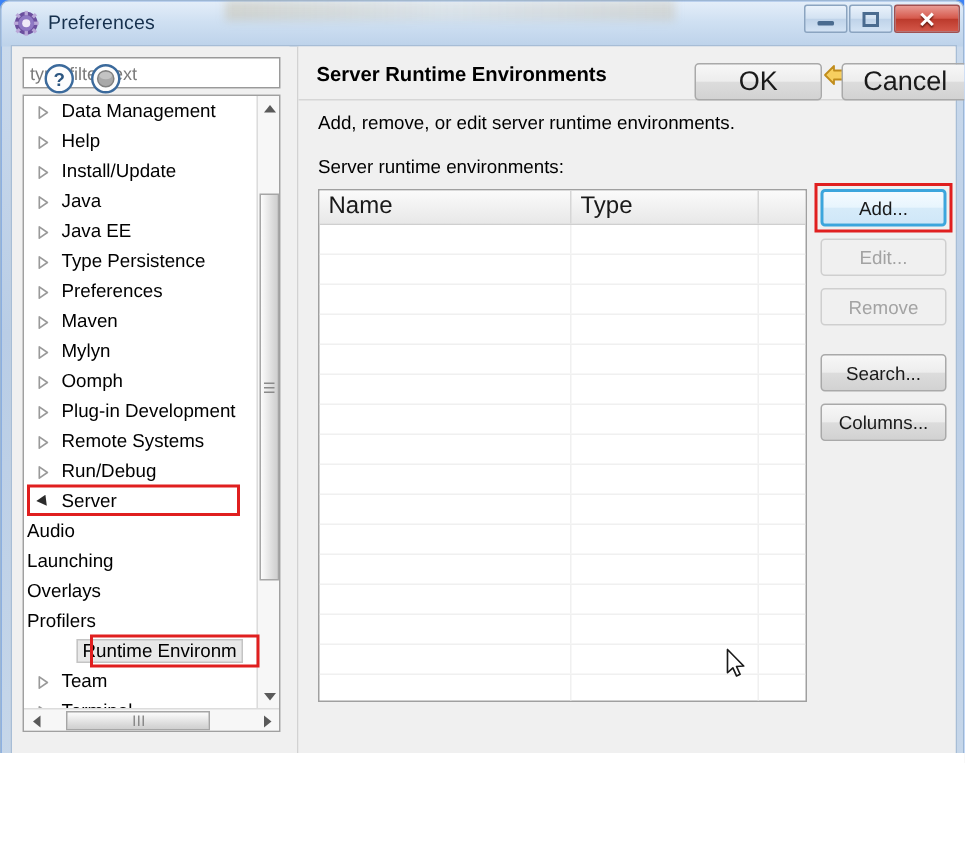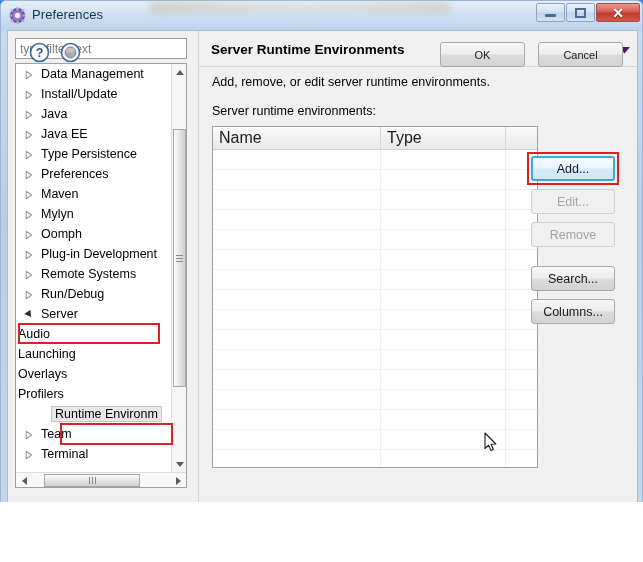--- a/index.html
+++ b/index.html
@@ -474,7 +474,7 @@
     width: 85px;
     height: 25px;
     font-family: "Liberation Sans", sans-serif;
-    font-size: 11px;
+    font-size: 18px;
     color: #1a1a1a;
     background: linear-gradient(to bottom, #f7f7f7 0%, #ededed 48%, #dcdcdc 52%, #d2d2d2 100%);
     border: 1px solid #a9a9a9;
@@ -485,6 +485,7 @@
     justify-content: center;
     cursor: default;
     padding: 0;
+    margin-left: 23px;
   }
   .btn-ok { left: 432px; top: 11px; }
   .btn-cancel { left: 530px; top: 11px; }

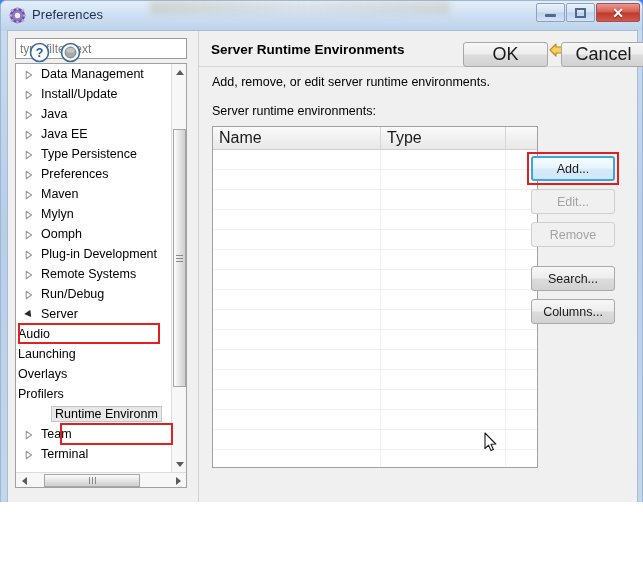--- a/index.html
+++ b/index.html
@@ -593,6 +593,12 @@
                     <path d="M2.2 1.2 L7.6 5 L2.2 8.8 Z" fill="none" stroke="#9a9a9a" stroke-width="1.1" stroke-linejoin="round"></path>
                   </svg></span>
                 <span class="tree-label">Data Management</span>
+              </div>
+              <div class="tree-item">
+                <span class="tree-arrow"><svg width="10" height="10" viewBox="0 0 10 10">
+                    <path d="M2.2 1.2 L7.6 5 L2.2 8.8 Z" fill="none" stroke="#9a9a9a" stroke-width="1.1" stroke-linejoin="round"></path>
+                  </svg></span>
+                <span class="tree-label">Help</span>
               </div>
               <div class="tree-item">
                 <span class="tree-arrow"><svg width="10" height="10" viewBox="0 0 10 10">

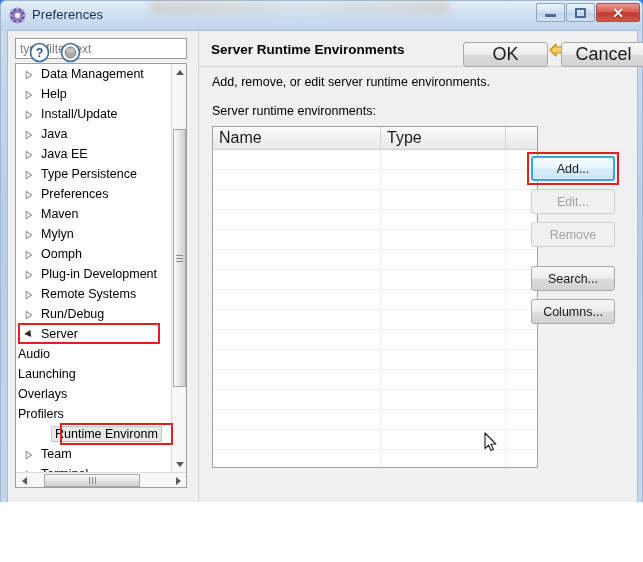--- a/index.html
+++ b/index.html
@@ -404,10 +404,9 @@
   
   .btn-col {
     position: absolute;
-    left: 332px;
+    left: 348px;
     top: 95px;
     width: 84px;
-    margin-top: 30px;
   }
   .sbtn {
     width: 84px;

